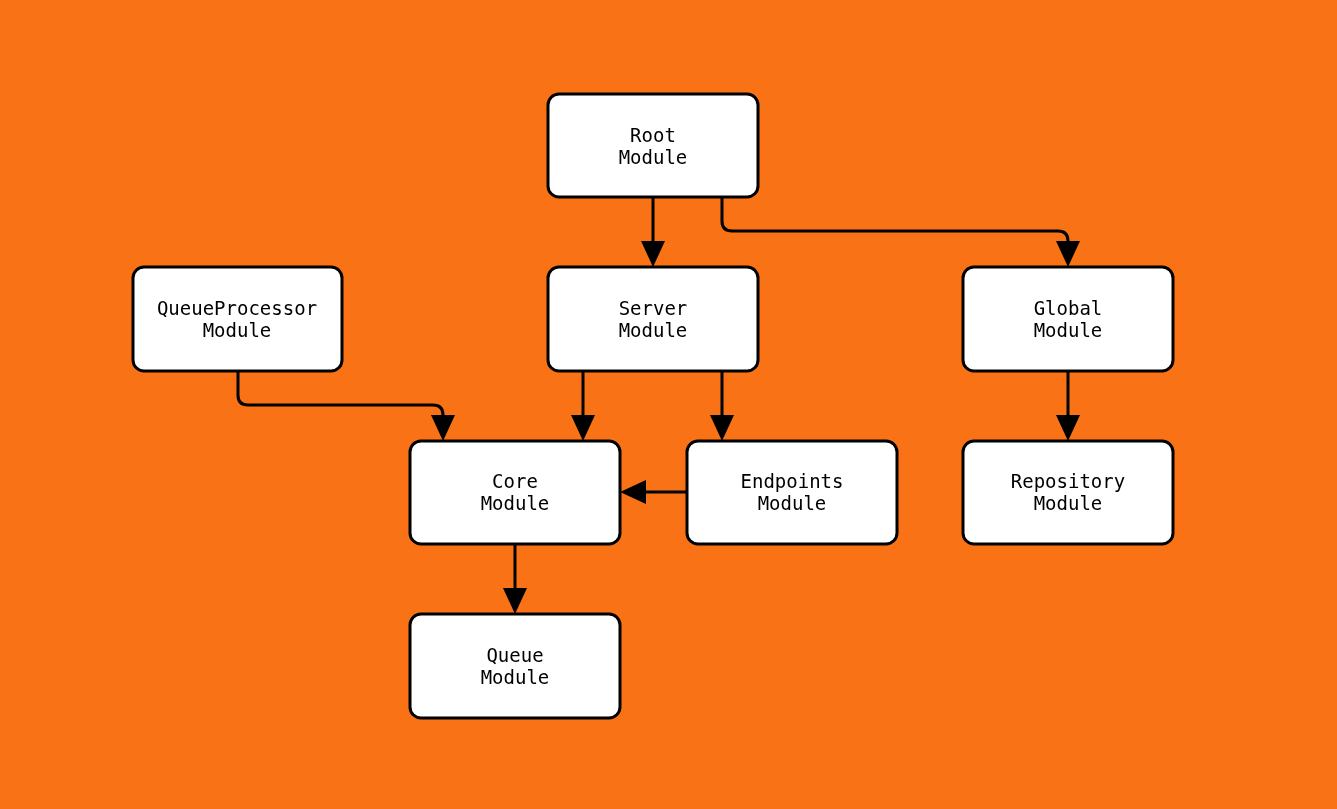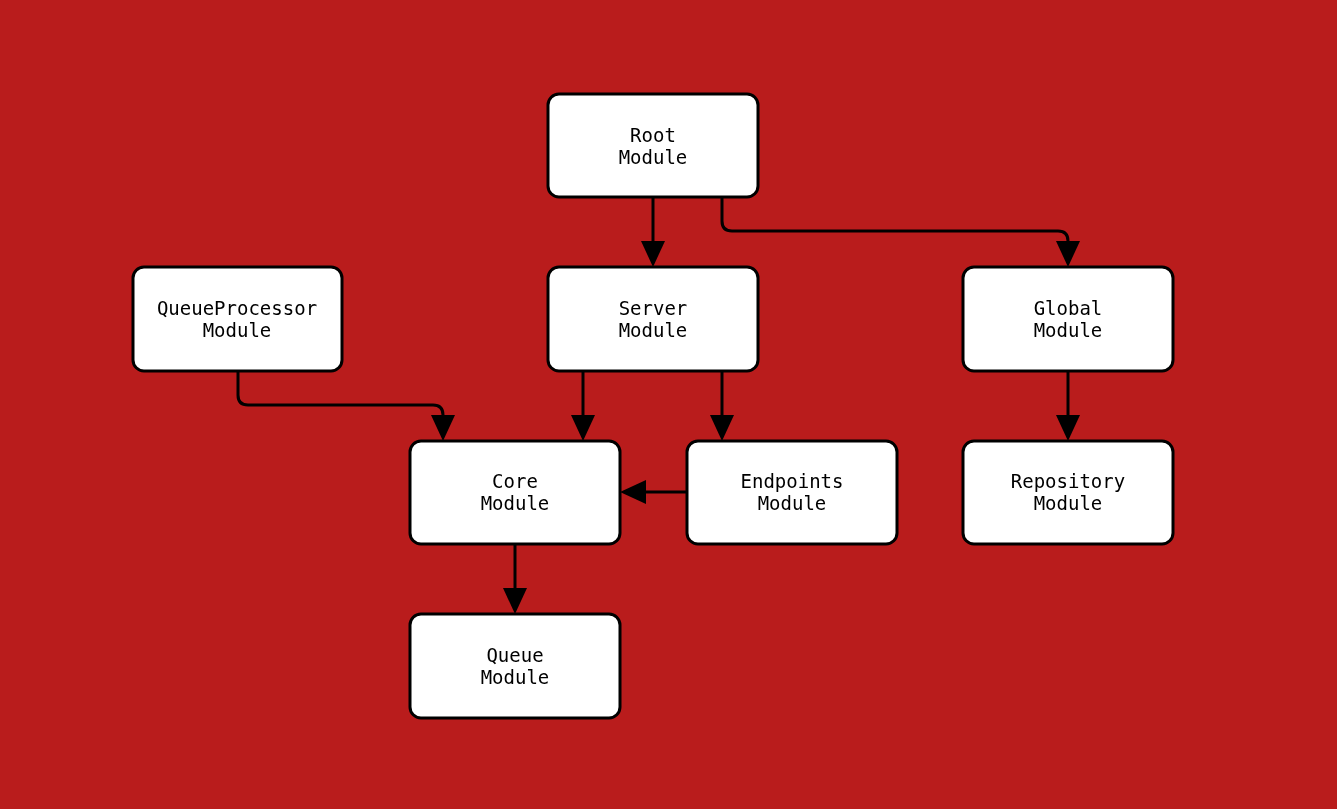--- a/index.html
+++ b/index.html
@@ -18,7 +18,7 @@
     position: relative;
     width: 1337px;
     height: 809px;
-    background: #b91c1c;
+    background: #f97316;
   }
   svg.diagram-svg {
     position: absolute;

